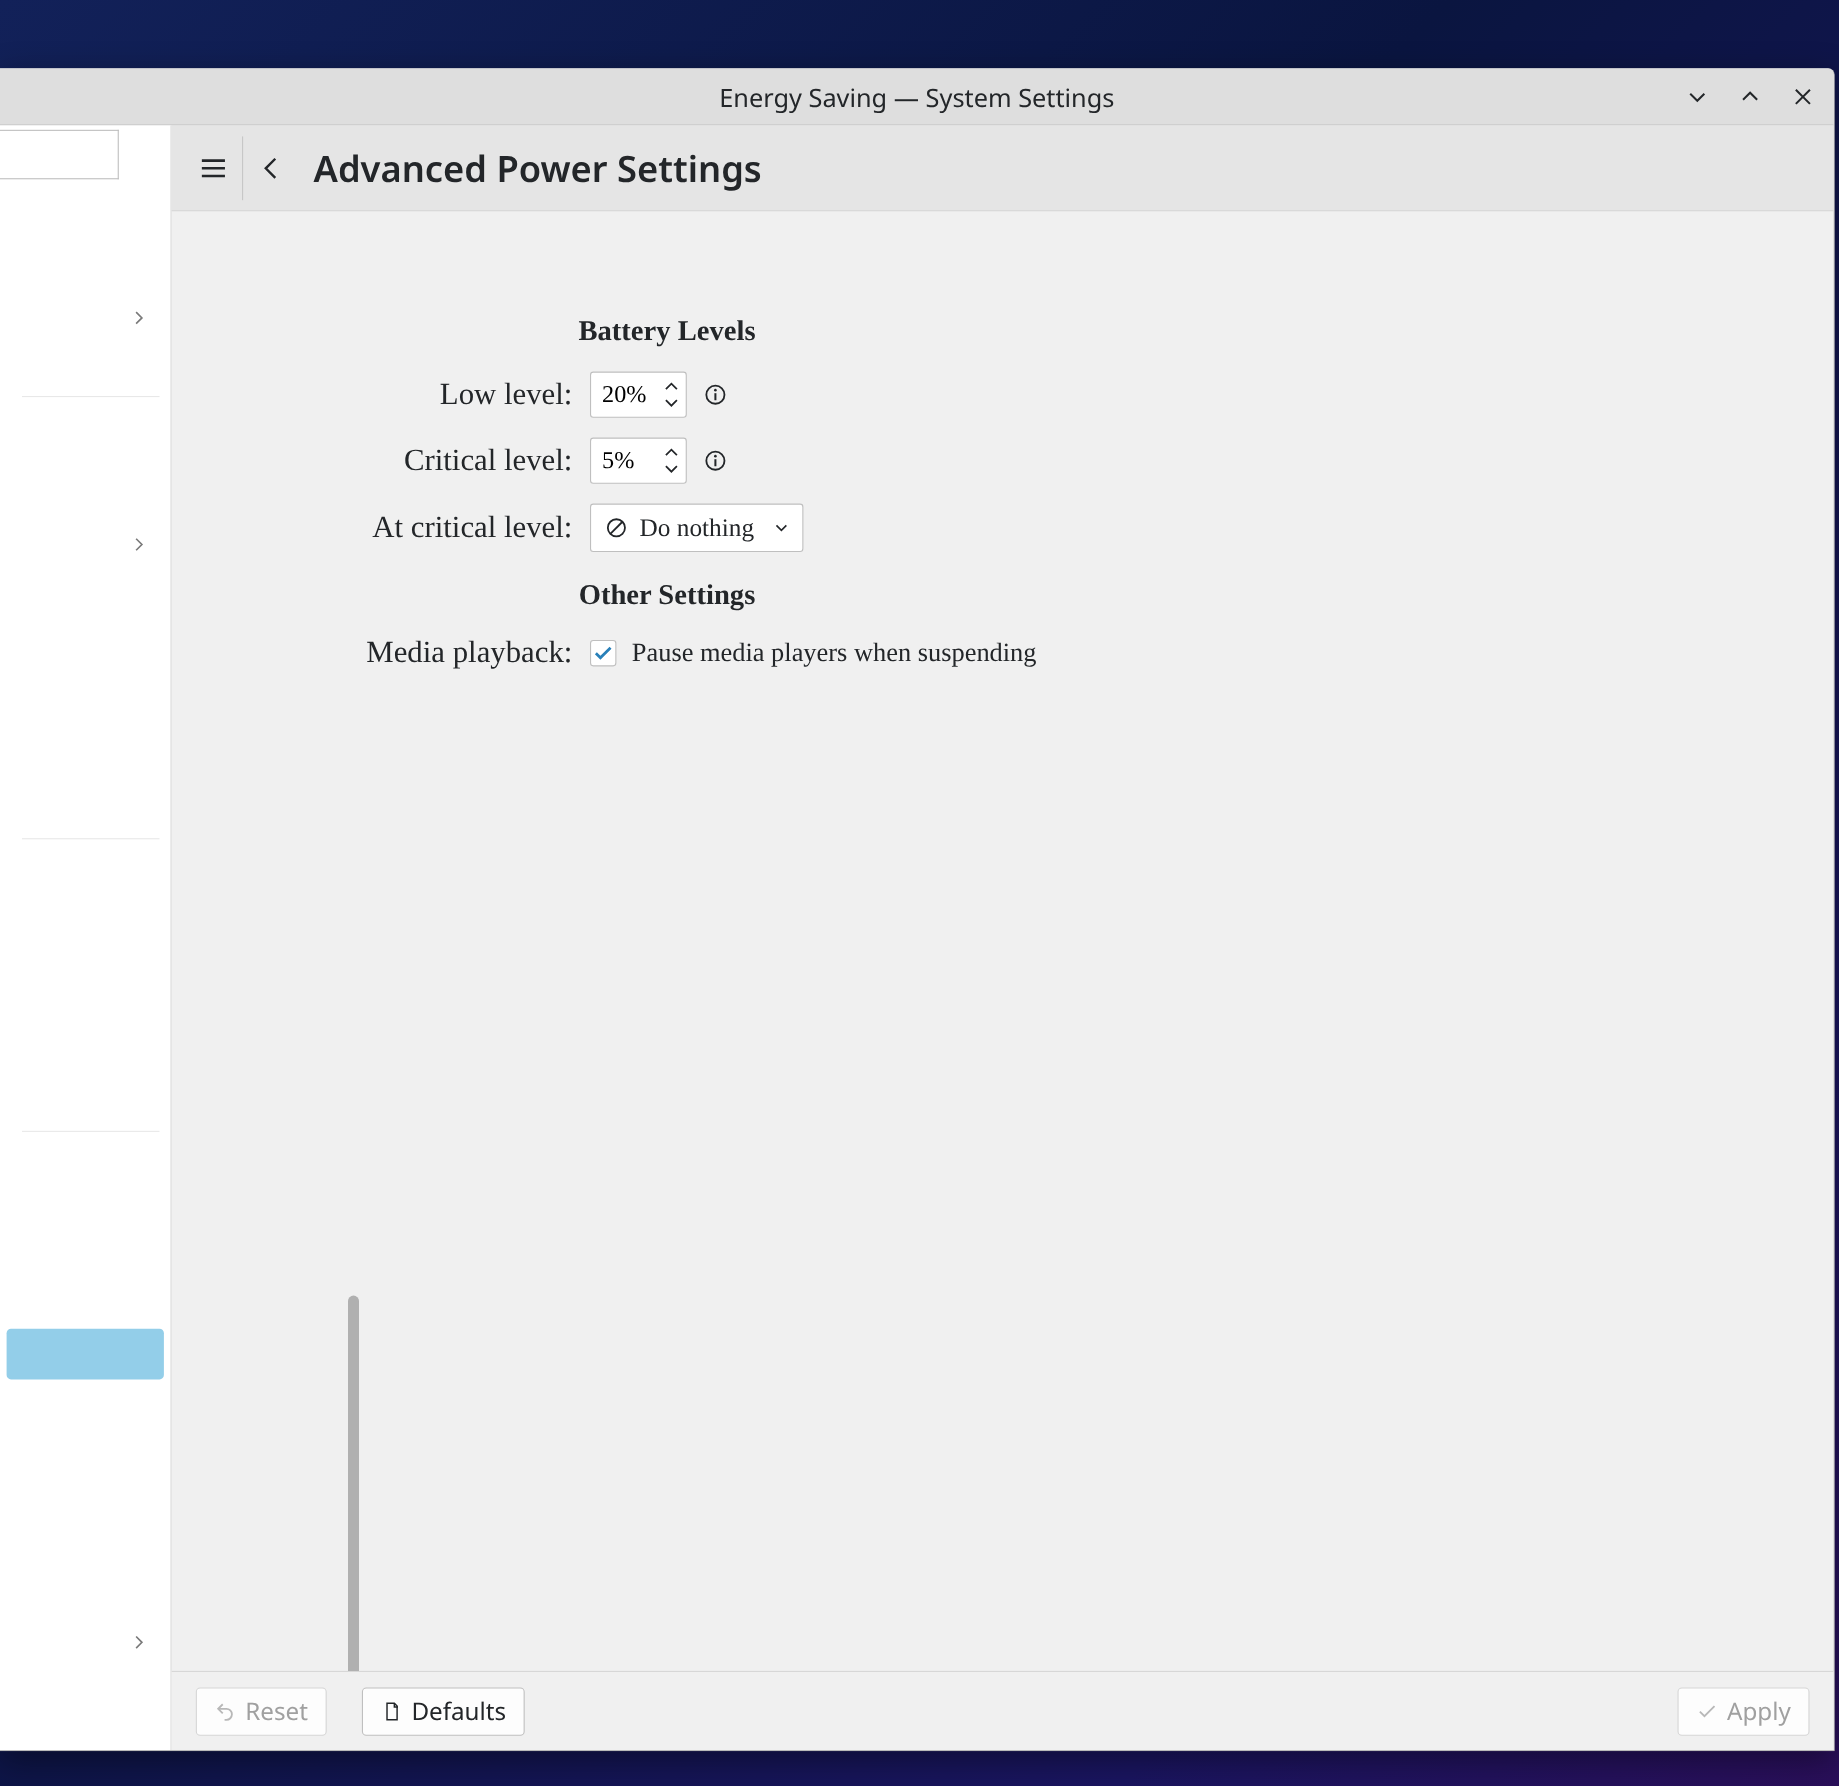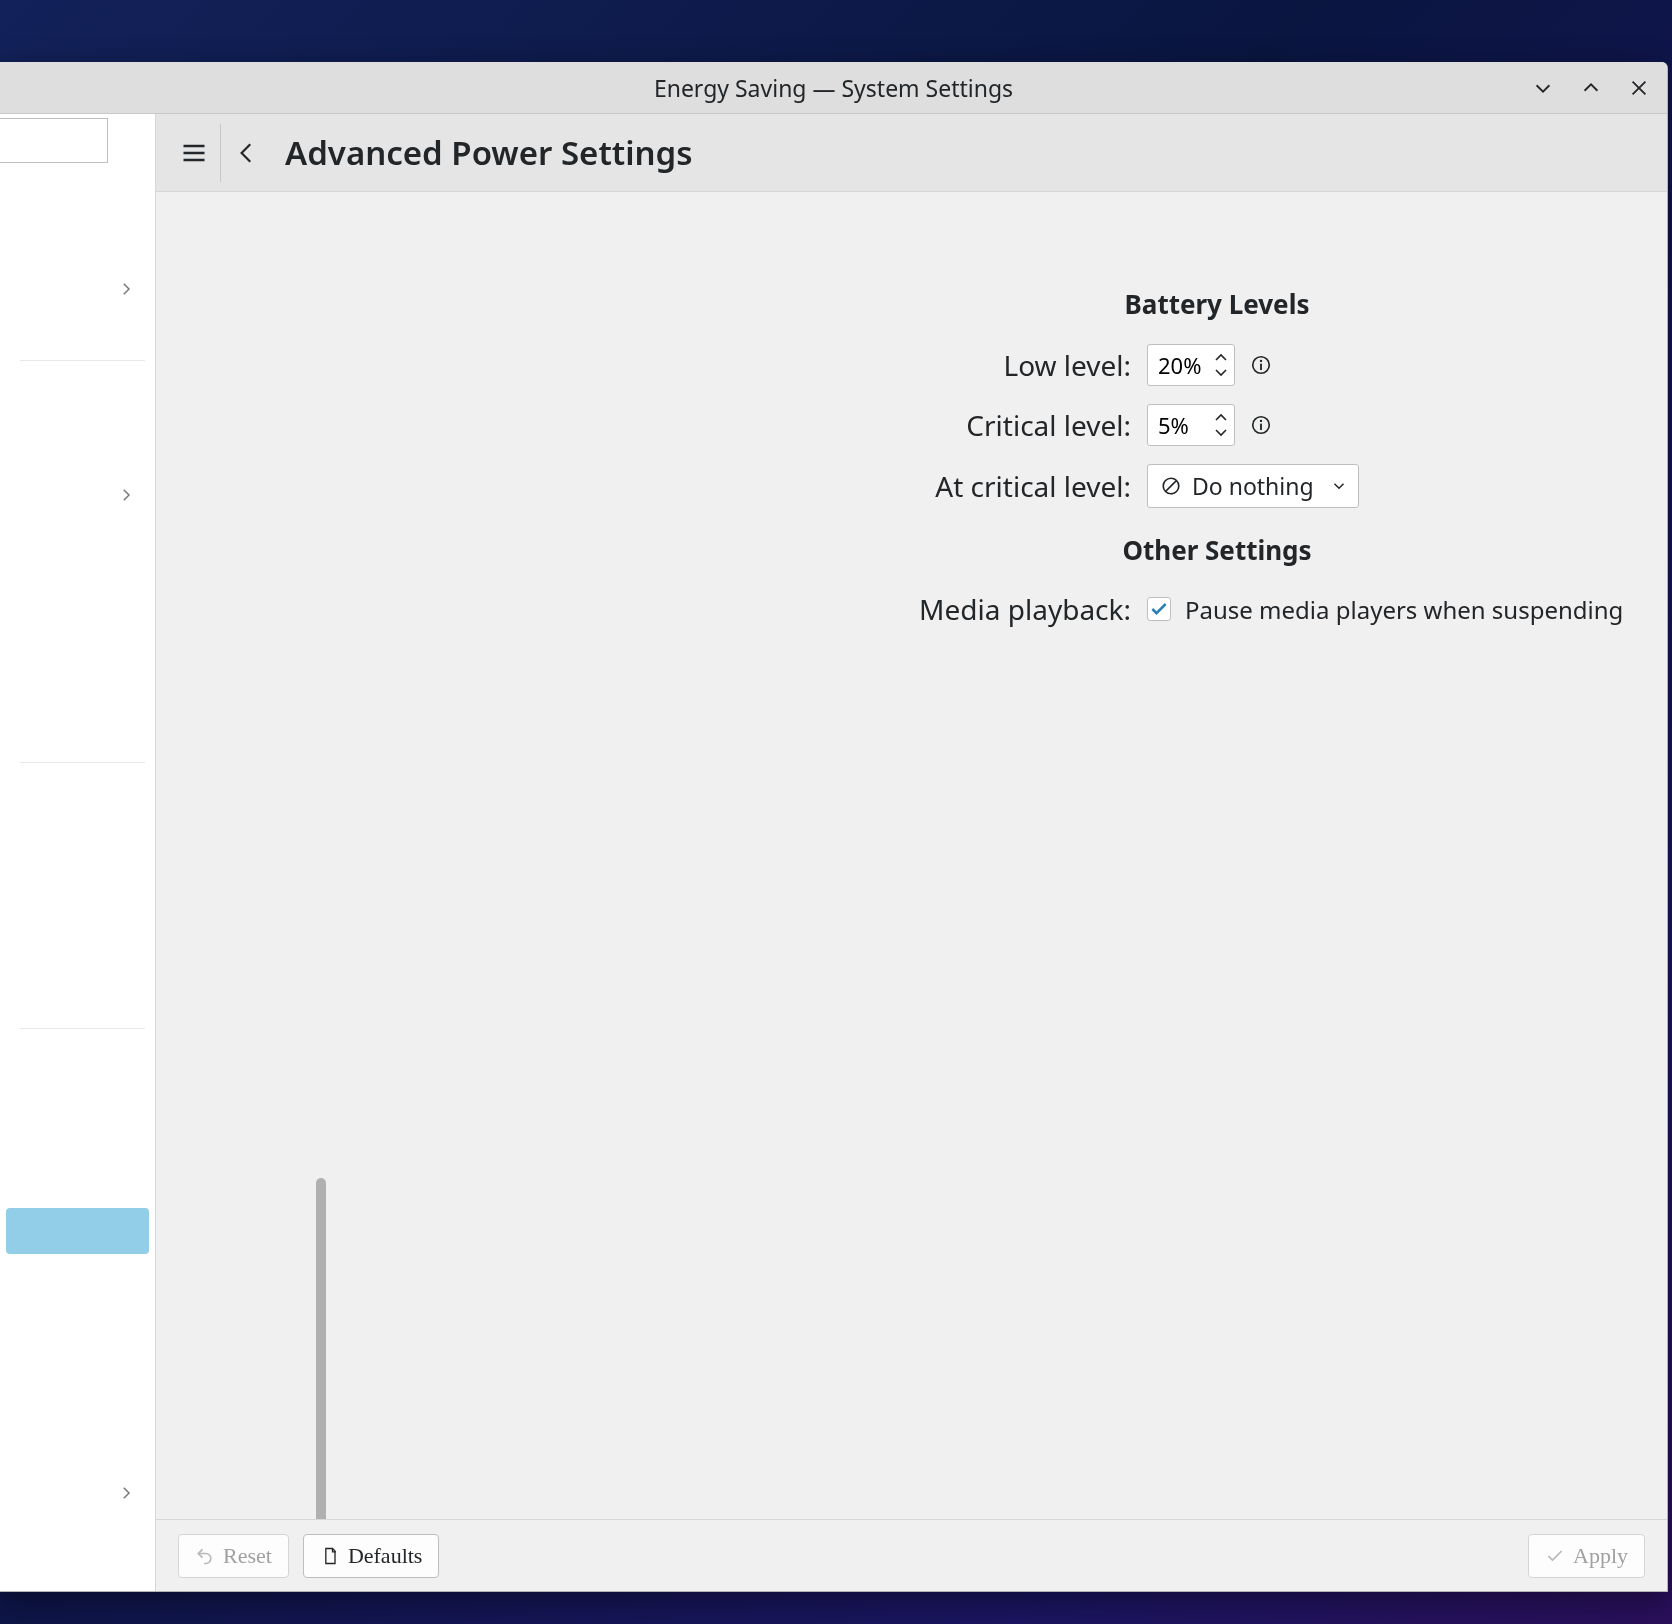--- a/index.html
+++ b/index.html
@@ -146,9 +146,10 @@
     flex:1;
     overflow:auto;
     display:flex;
-    justify-content:flex-end;
+    justify-content:flex-start;
     padding-top: 70px;
     position:relative;
+    font-family:Liberation Serif, serif;
   }
   .left-scroll-thumb {
     position:absolute;

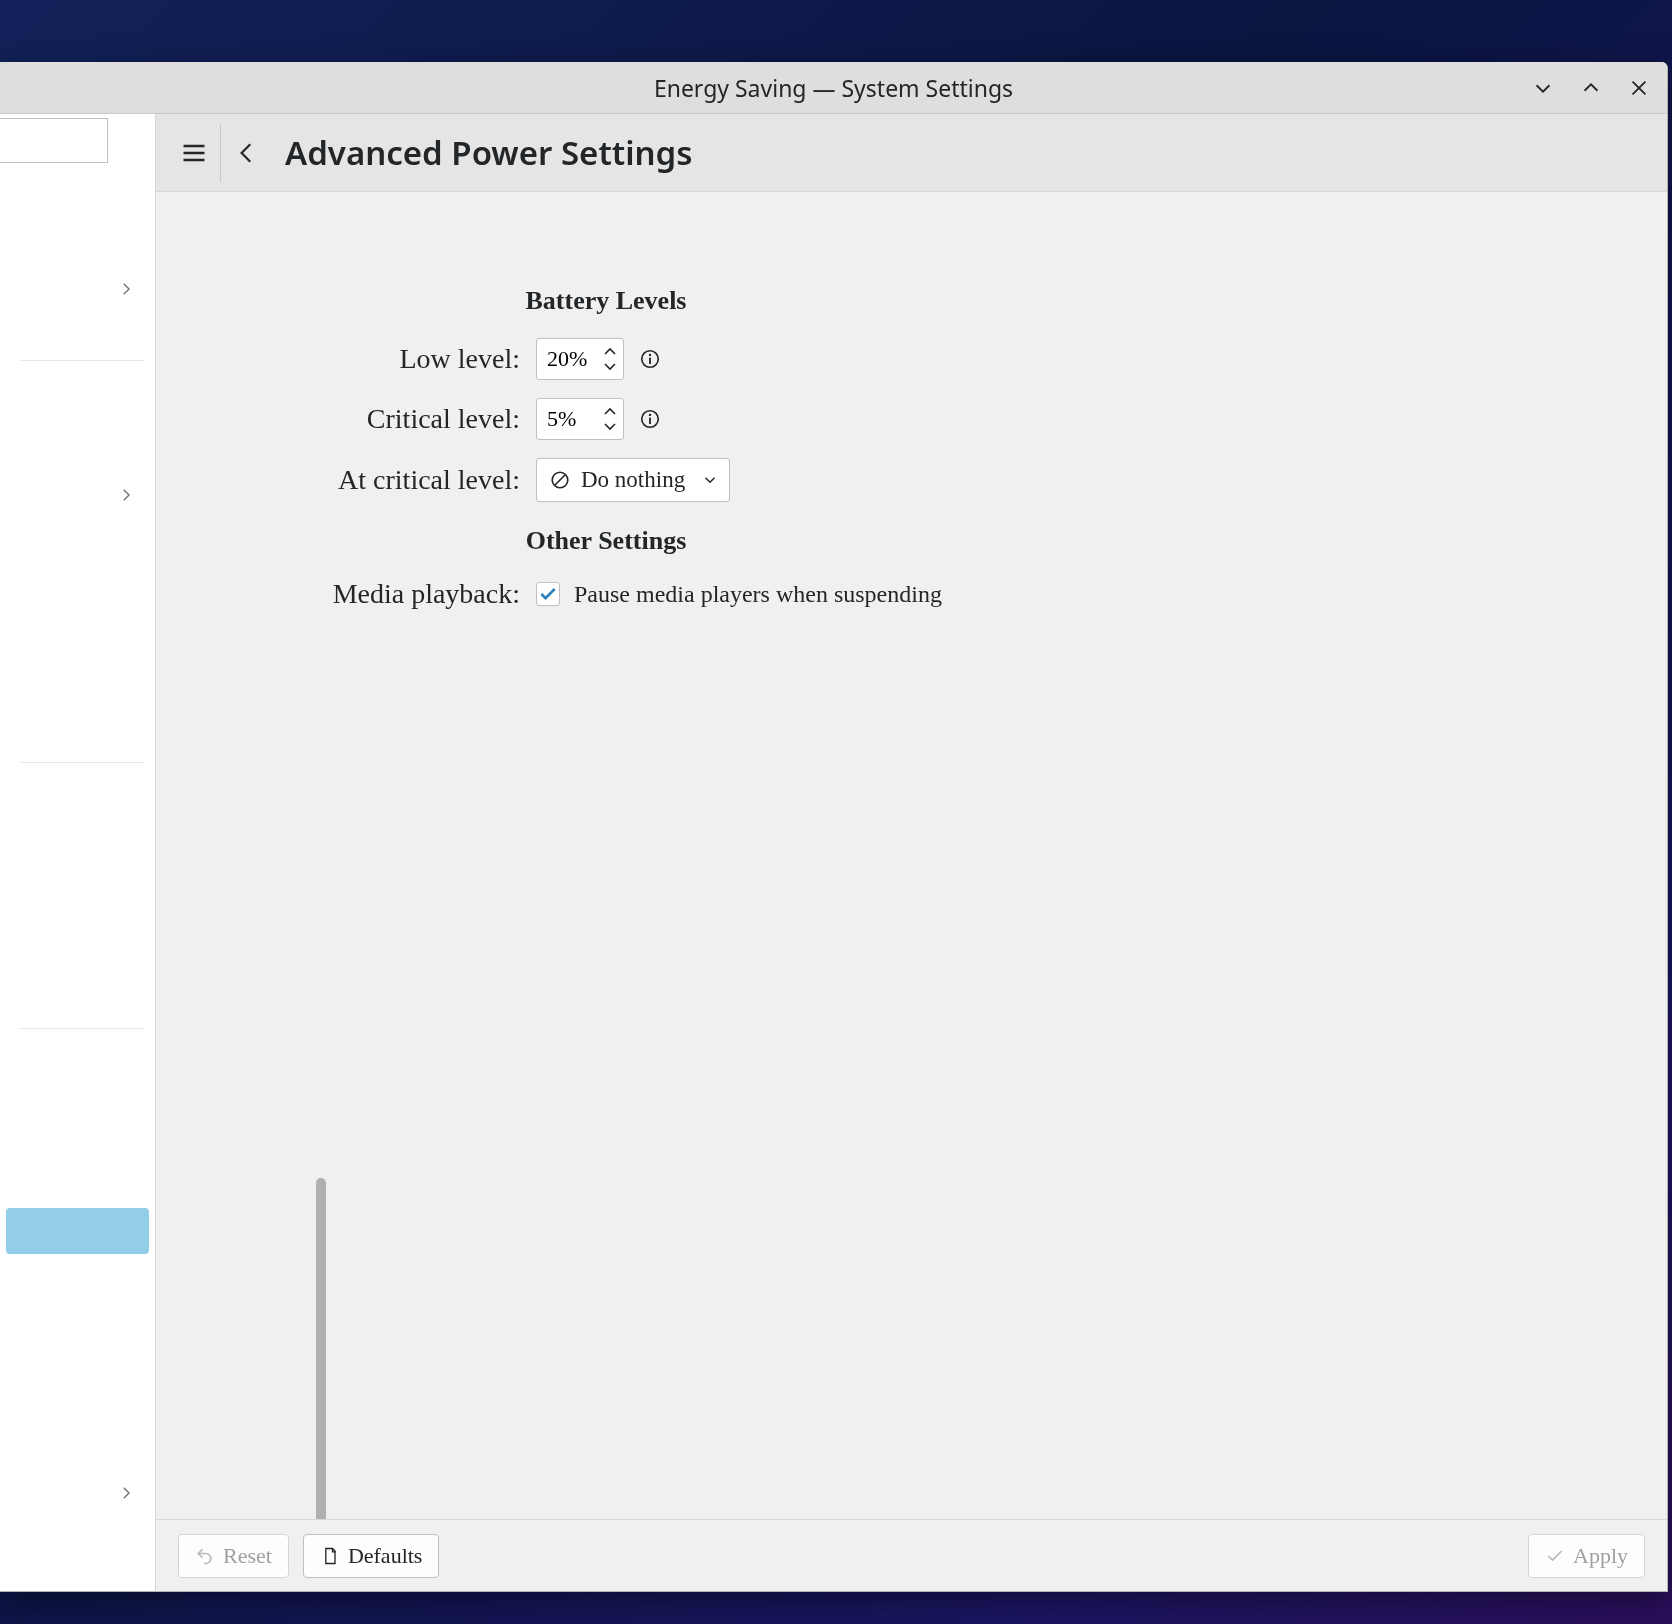--- a/index.html
+++ b/index.html
@@ -246,9 +246,8 @@
     display:flex;
     align-items:center;
     padding: 0 22px;
-    gap:14px;
+    gap:32px;
     background:var(--bg-window);
-    font-family:Liberation Serif, serif;
   }
   .btn {
     height:44px;

